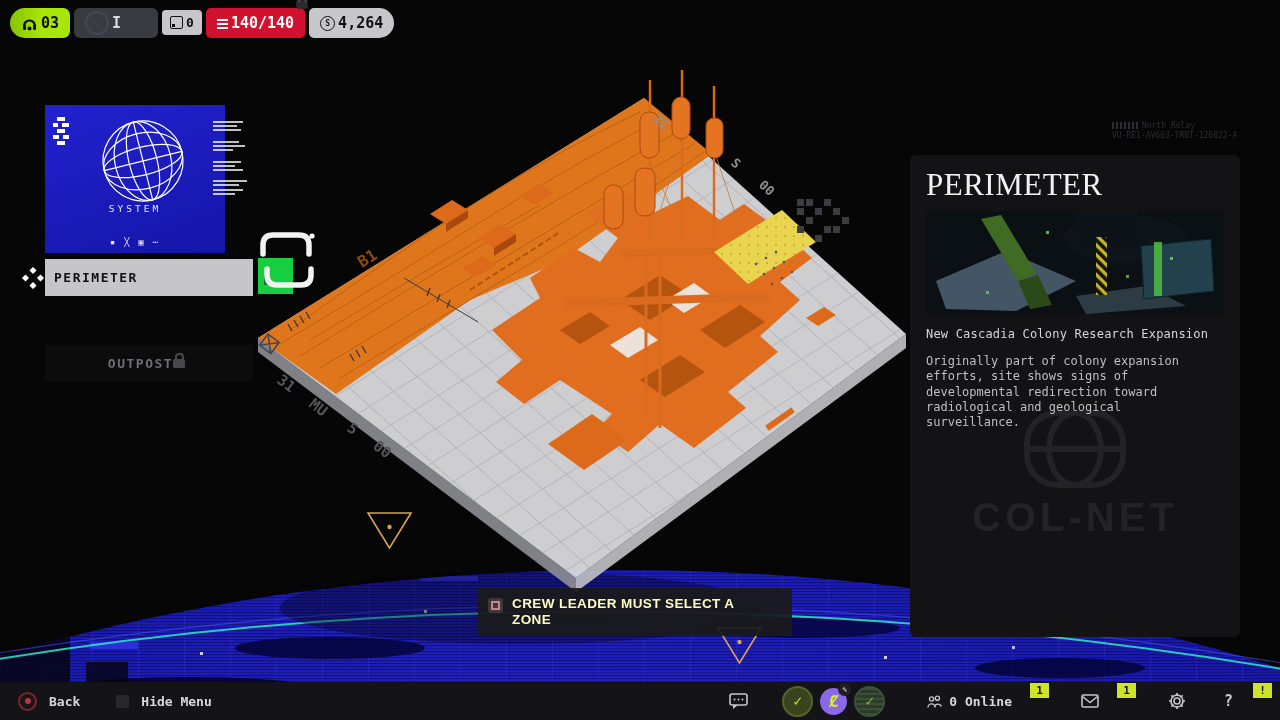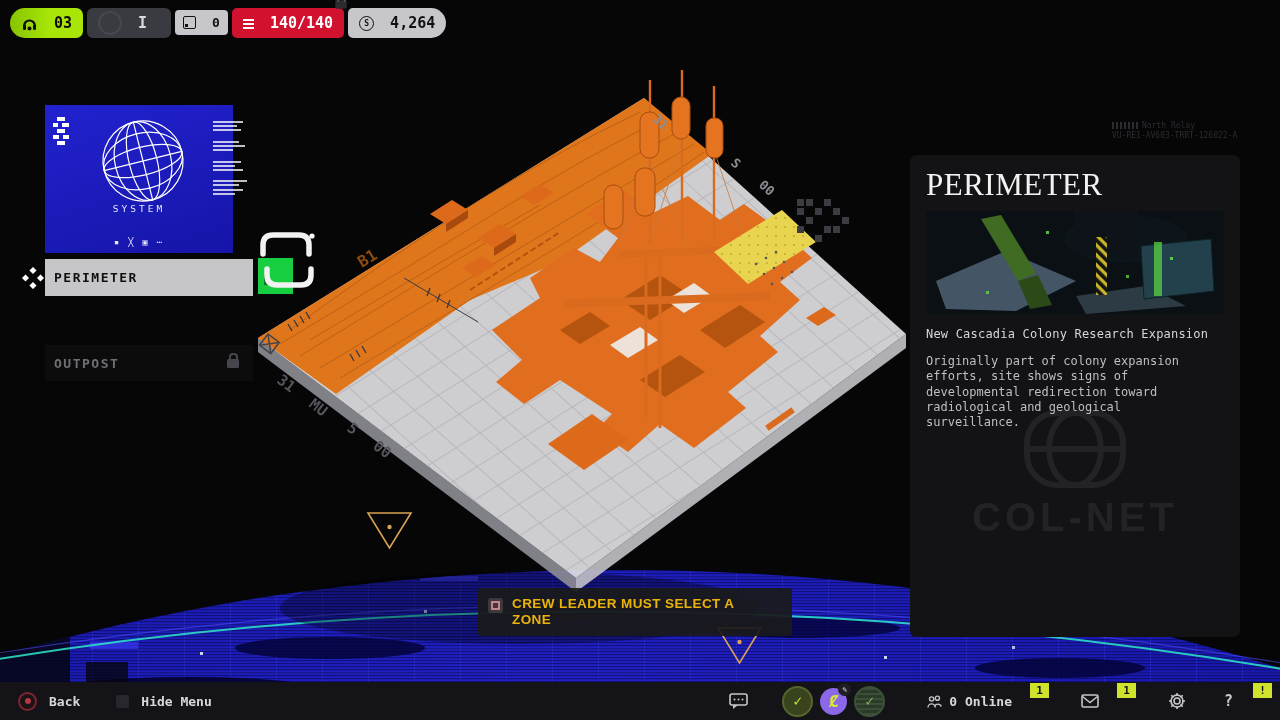--- a/index.html
+++ b/index.html
@@ -10,7 +10,7 @@
 
   
   #hud{left:10px;top:8px;display:flex;align-items:flex-start;gap:4px;z-index:40;}
-  .pill{height:30px;display:flex;align-items:center;gap:16px;padding:0 11px;
+  .pill{height:30px;display:flex;align-items:center;gap:3px;padding:0 11px;
         font-weight:bold;font-size:15px;border-radius:5px;position:relative;}
   .pill-crew{background:linear-gradient(90deg,#86c400,#a9e607 55%);color:#0d0d0d;
         border-radius:15px 7px 7px 15px;}

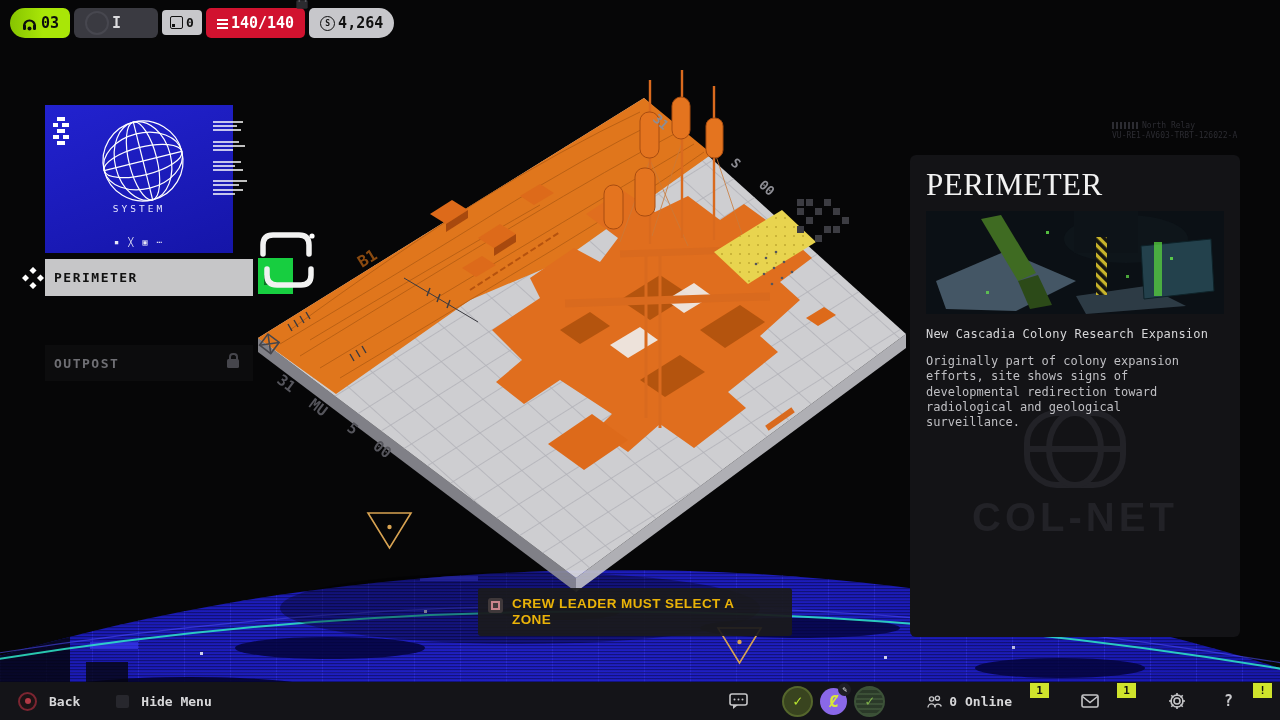--- a/index.html
+++ b/index.html
@@ -31,7 +31,7 @@
 
   
   #syscard{left:45px;top:105px;width:180px;height:148px;z-index:20;
-           background:linear-gradient(160deg,#2222cf,#1515a8);padding-left:8px;}
+           background:linear-gradient(160deg,#2222cf,#1515a8);}
   #sys-label{position:absolute;left:0;right:0;top:98px;text-align:center;color:#e6e6ff;
            font-size:9.5px;letter-spacing:3px;}
   #sys-name{position:absolute;left:0;right:0;top:110px;text-align:center;color:#fff;

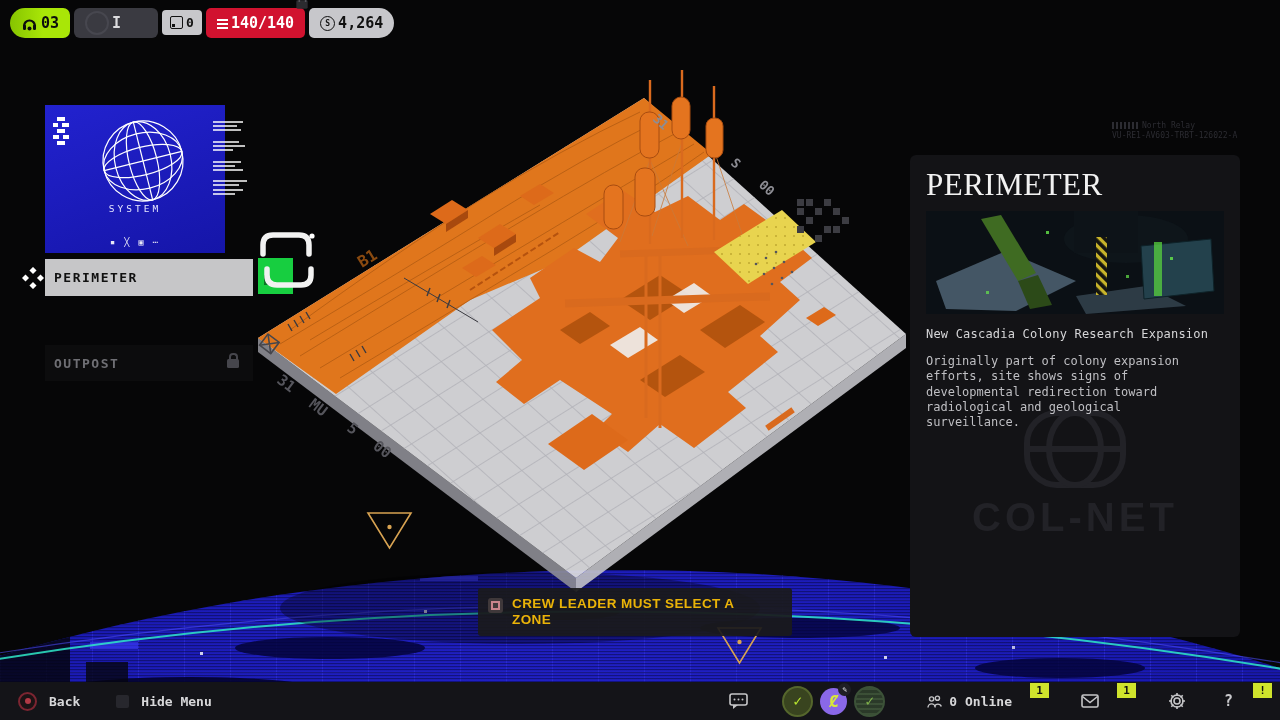--- a/index.html
+++ b/index.html
@@ -47,7 +47,7 @@
         padding-left:9px;box-sizing:border-box;font-weight:bold;font-size:13px;letter-spacing:1.5px;}
   #mrow-0{top:259px;height:37px;background:#c6c6c8;color:#111;}
   #mrow-1{top:302px;background:rgba(18,18,19,.94);color:#e8e8e8;}
-  #mrow-2{top:345px;background:rgba(14,14,15,.88);color:#6f6f74;justify-content:space-between;padding-right:14px;}
+  #mrow-2{top:345px;background:rgba(14,14,15,.88);color:#6f6f74;justify-content:center;padding-right:14px;}
   #mrow-2 .lock{background:#46464c;}
   #mrow-2 .lock::before{border-color:#46464c;}
   #move-ic{left:22px;top:267px;z-index:21;}

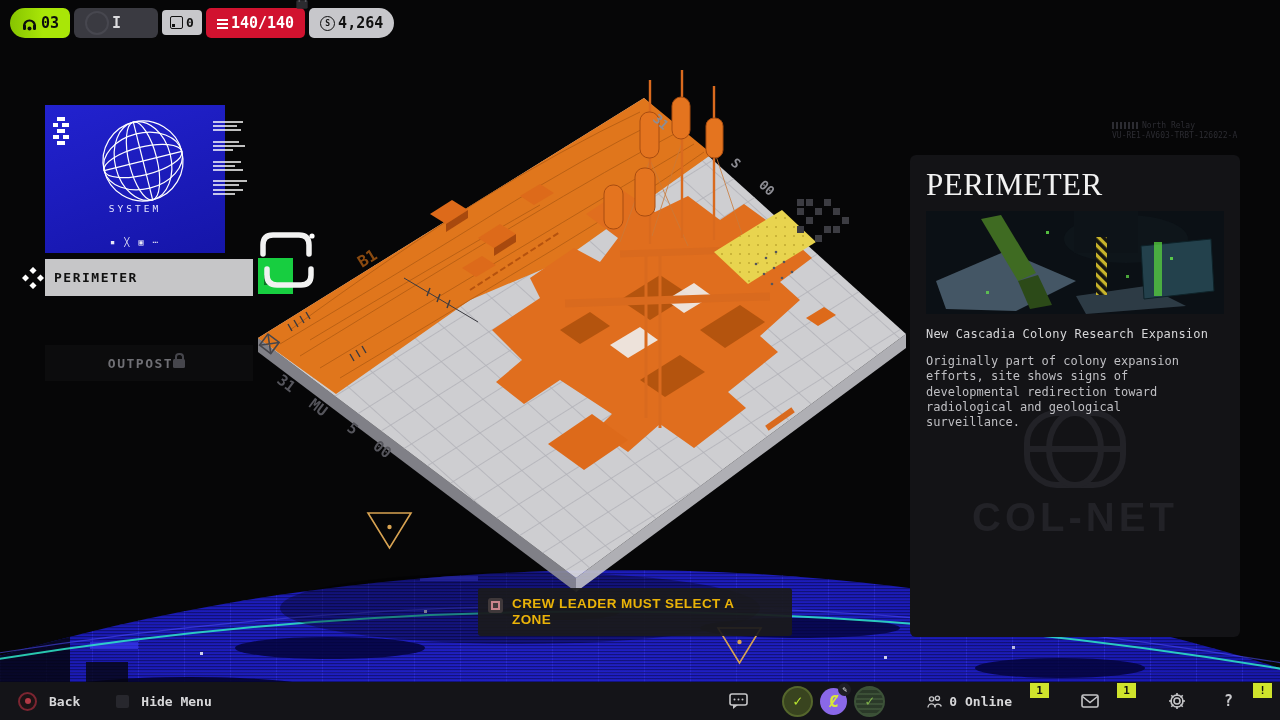--- a/index.html
+++ b/index.html
@@ -79,7 +79,7 @@
         display:flex;align-items:center;justify-content:center;}
   .toast-ic::after{content:"";width:5px;height:5px;border:2px solid #c8848c;}
   #toast-text{font-family:"Liberation Sans",sans-serif;font-weight:bold;font-size:13.5px;
-        letter-spacing:.4px;color:#eab308;text-transform:uppercase;line-height:1.15;width:252px;}
+        letter-spacing:.4px;color:#fef9c3;text-transform:uppercase;line-height:1.15;width:252px;}
 
   
   #bottombar{left:0;top:682px;width:1280px;height:38px;background:#141418;z-index:40;

